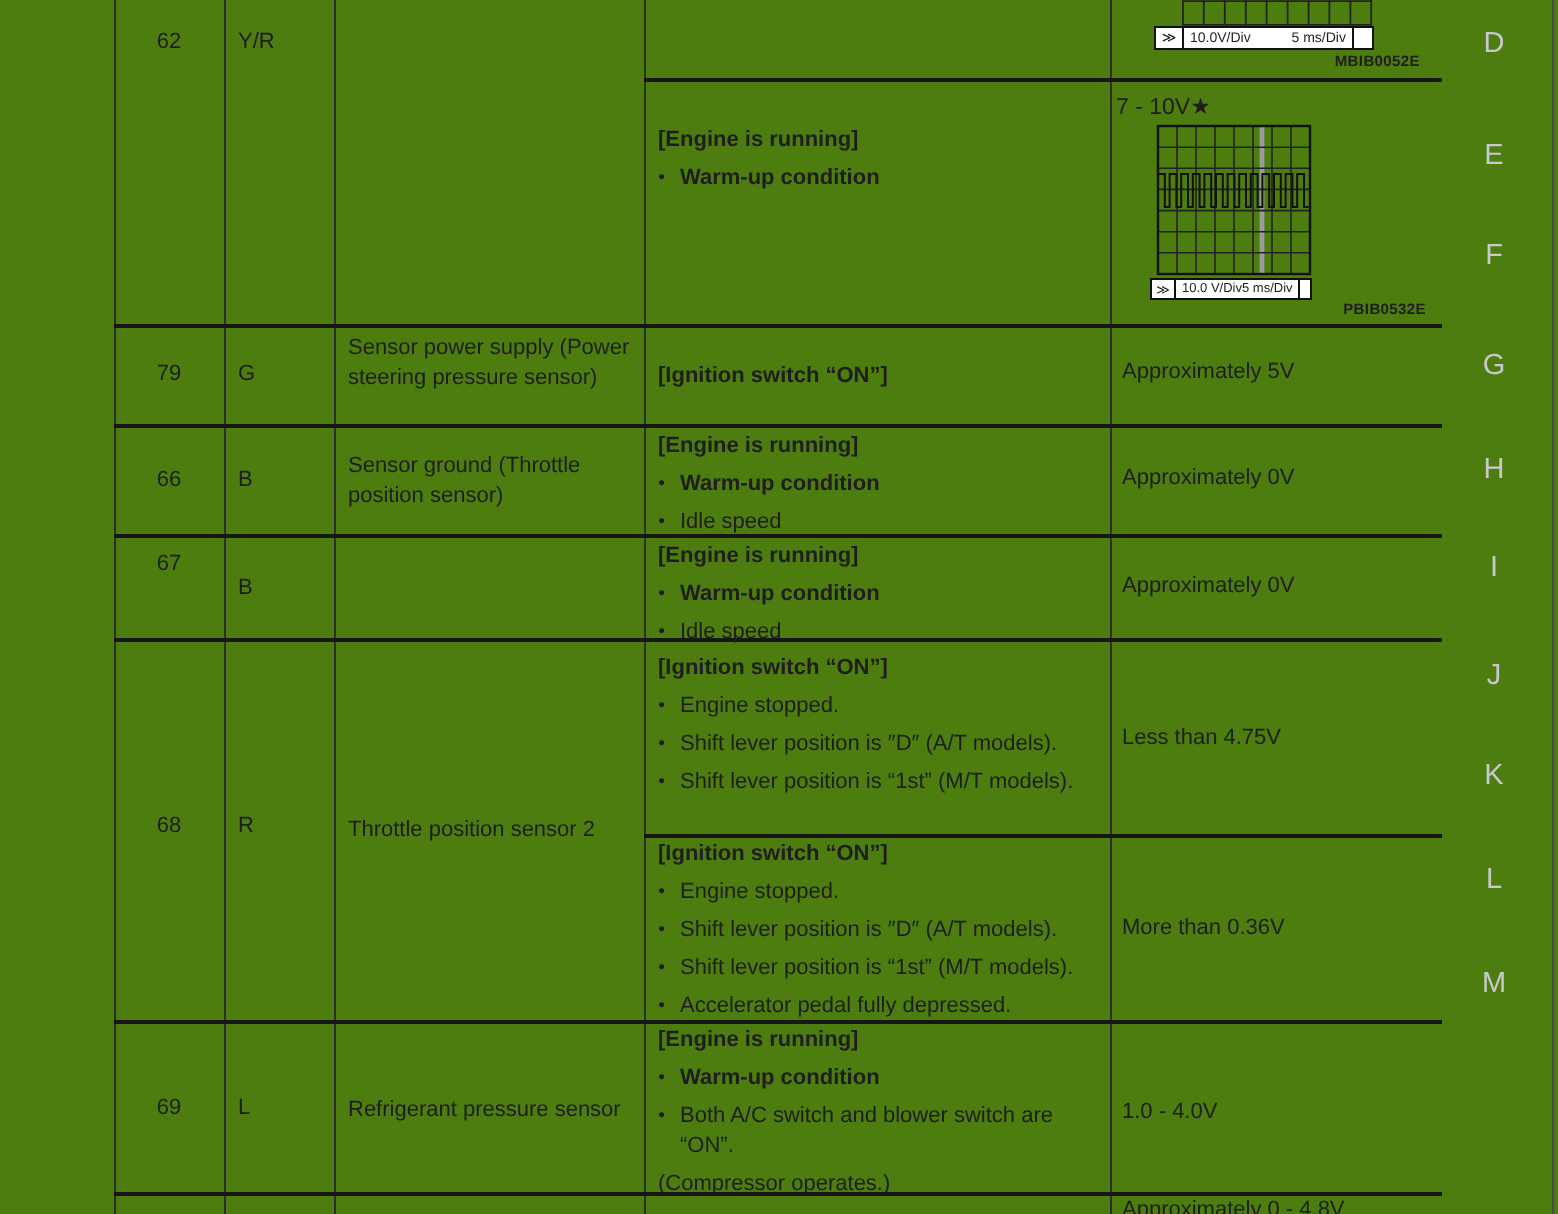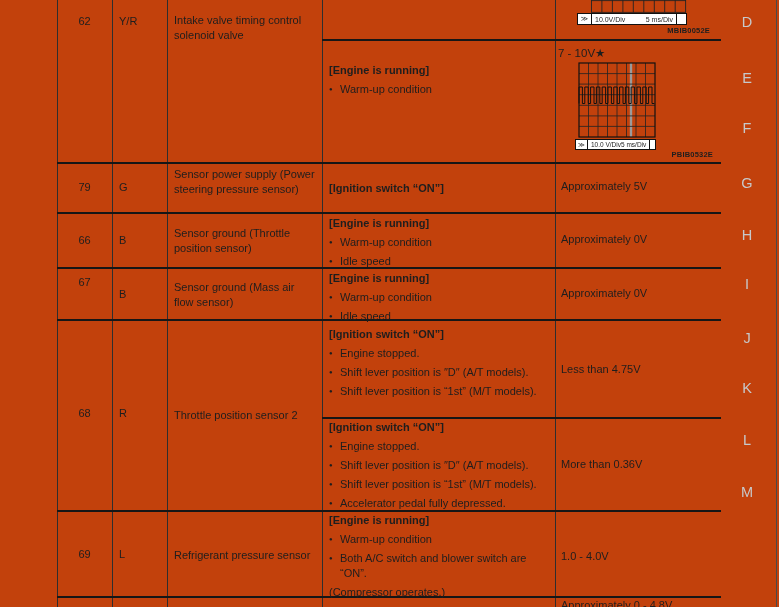--- a/index.html
+++ b/index.html
@@ -4,7 +4,7 @@
 <style>
   html,body{margin:0;padding:0;background:#fff;}
   .page{
-    position:relative;width:779px;height:607px;background:#c2410c;
+    position:relative;width:779px;height:607px;background:#4d7c0f;
     font-family:"Liberation Sans", sans-serif;color:#1e1e1e;overflow:hidden;
     -webkit-font-smoothing:antialiased;
   }

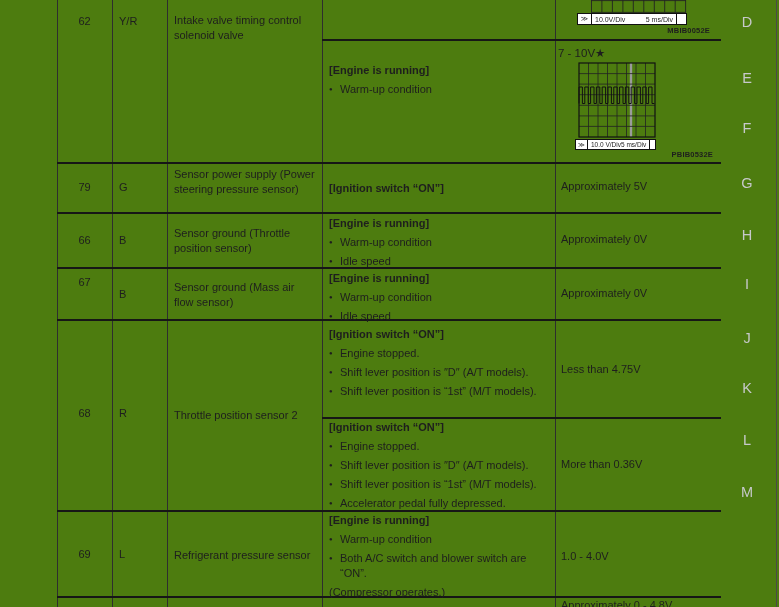--- a/index.html
+++ b/index.html
@@ -69,7 +69,6 @@
 
   <div class="num" style="top:15px">62</div>
   <div class="wire" style="top:15px">Y/R</div>
-  <div class="item" style="top:13px">Intake valve timing control solenoid valve</div>
 
   <svg style="left:591px;top:0" width="96" height="13" viewBox="0 0 96 13">
     <g stroke="#222" stroke-width="0.9" fill="none">

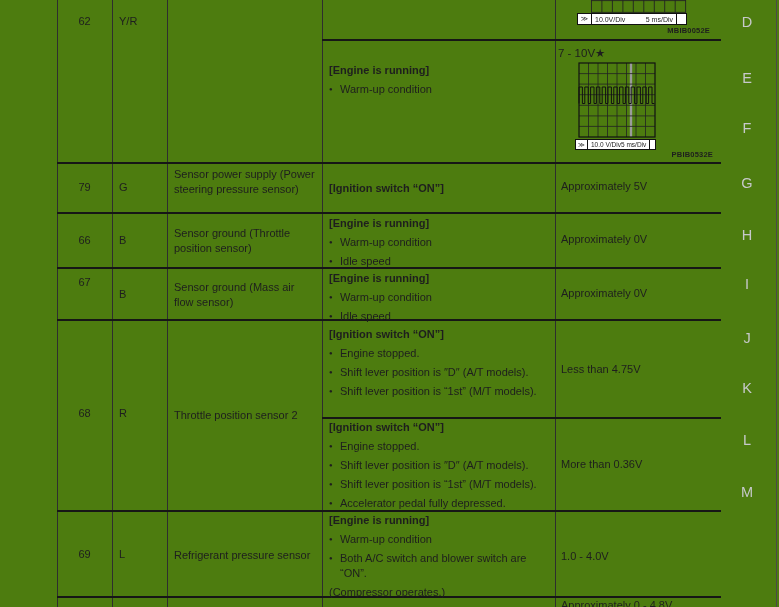--- a/index.html
+++ b/index.html
@@ -23,7 +23,7 @@
   .hdr{font-weight:bold;}
   .li{position:relative;padding-left:11px;}
   .li::before{content:"●";position:absolute;left:0;top:0;font-size:6px;line-height:15px;}
-  .b{font-weight:normal;}
+  .b{font-weight:bold;}
   .note{padding-left:0;}
   
   .scopehead{position:absolute;left:558px;top:46px;font-size:11.5px;}

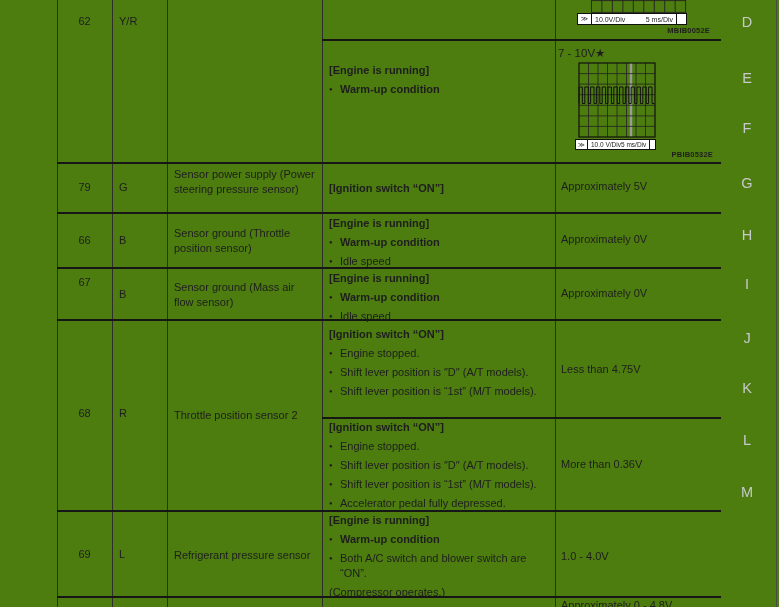--- a/index.html
+++ b/index.html
@@ -148,7 +148,6 @@
 
   <div class="num" style="top:276px">67</div>
   <div class="wire" style="top:288px">B</div>
-  <div class="item" style="top:280px">Sensor ground (Mass air flow sensor)</div>
   <div class="cond" style="top:271px">
     <div class="hdr">[Engine is running]</div>
     <div class="li b">Warm-up condition</div>

